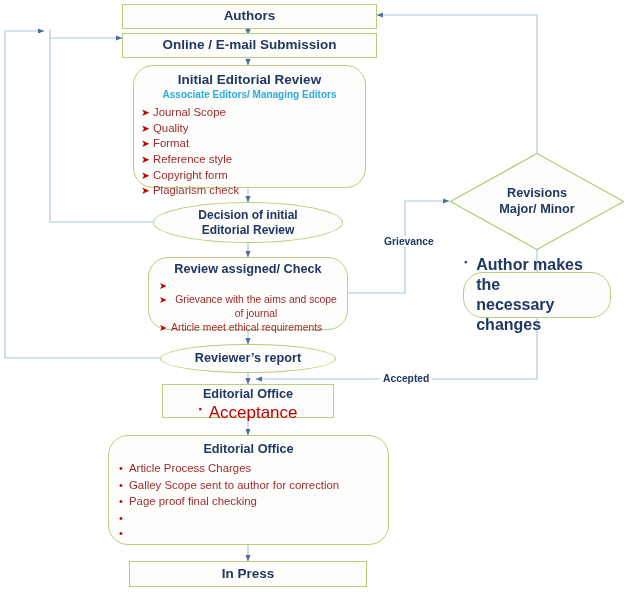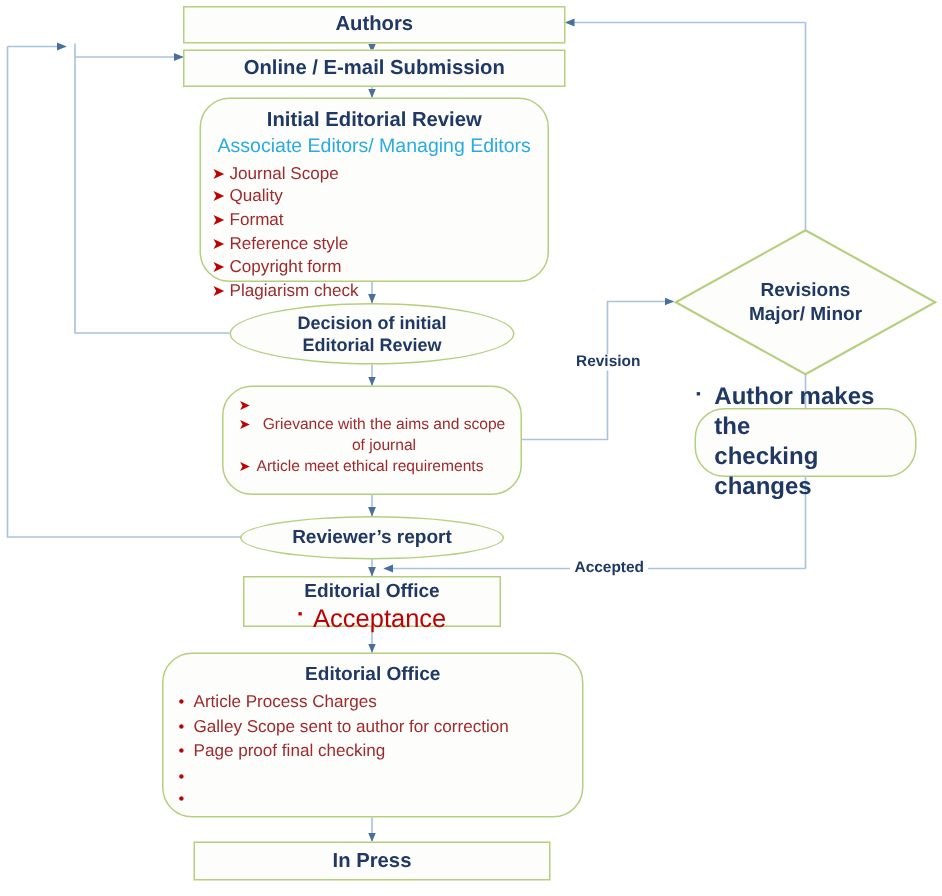--- a/index.html
+++ b/index.html
@@ -18,7 +18,7 @@
   .t13{font-size:12.7px;}
   .t12{font-size:12px;}
 
-  .sub{color:#29abe2;font-weight:normal;font-size:13px;text-align:center;
+  .sub{color:#29abe2;font-weight:bold;font-size:10px;text-align:center;
        line-height:1.25;}
 
   ul.bl{list-style:none;margin:0;padding:0;}

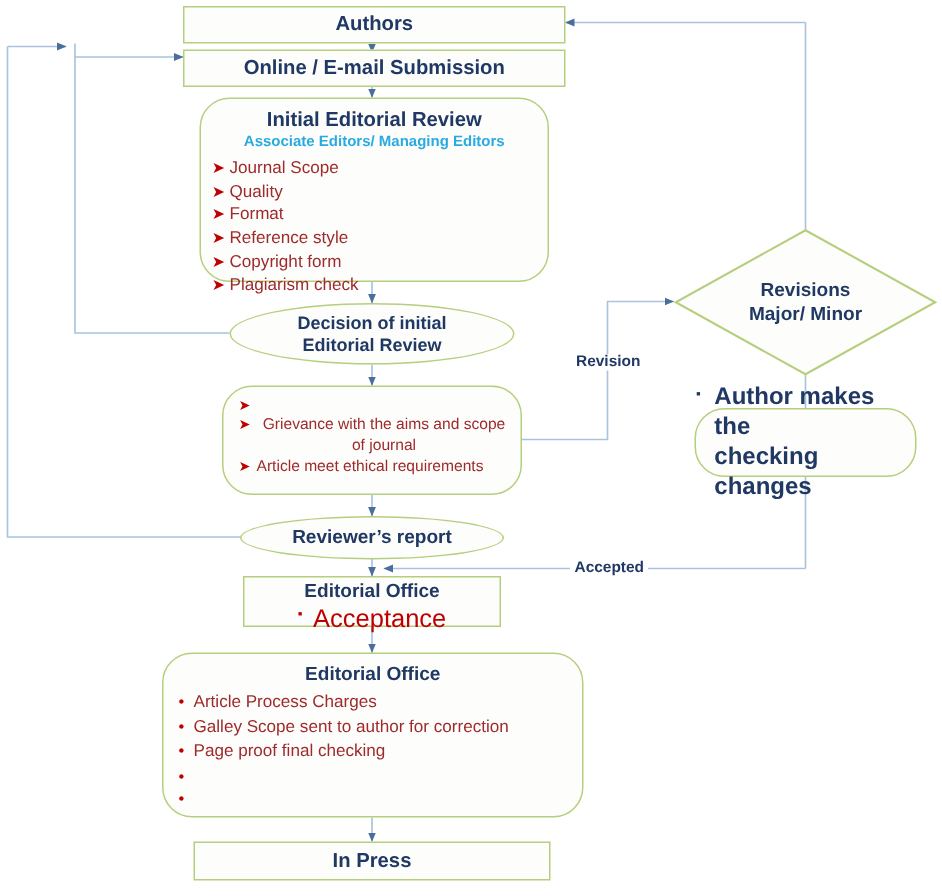--- a/index.html
+++ b/index.html
@@ -240,7 +240,7 @@
       </div>
   </div>
 
-  <div class="edgelabel" style="left:381px;top:236px;">Revision</div>
+  <div class="edgelabel" style="left:381px;top:236px;">Grievance</div>
   <div class="edgelabel" style="left:380px;top:373px;">Accepted</div>
 
 </div>

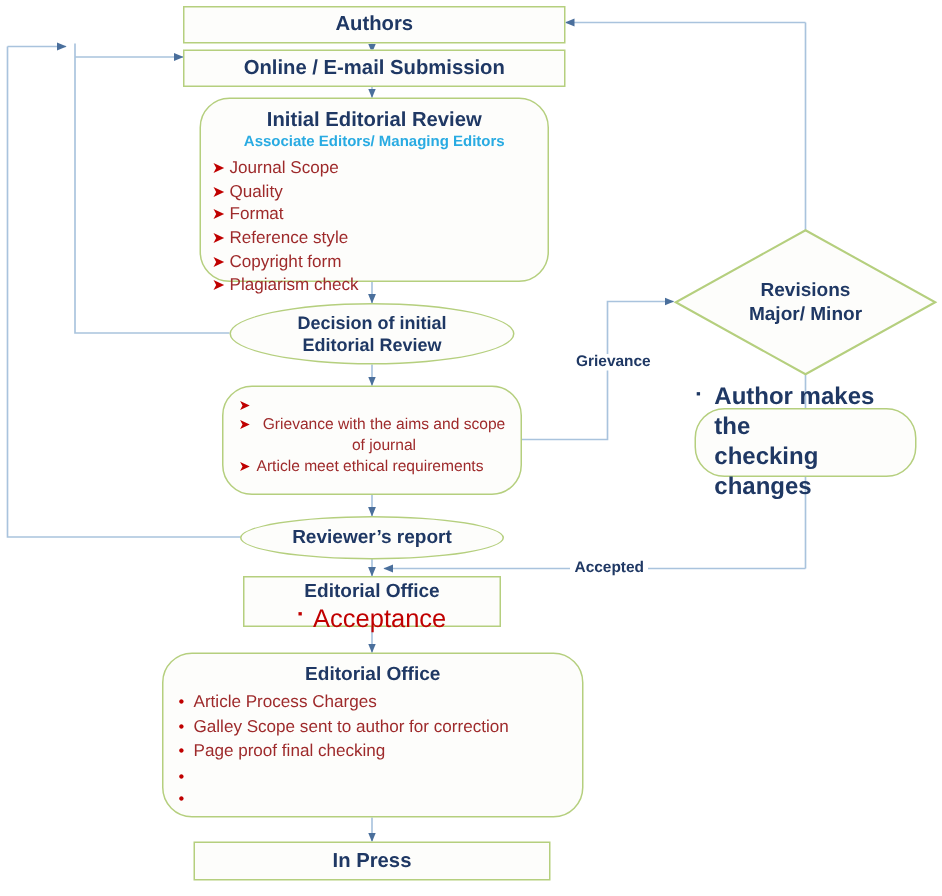--- a/index.html
+++ b/index.html
@@ -171,6 +171,7 @@
   </div>
 
   <div class="node round" style="left:148px;top:257px;width:200px;height:73px;padding:4px 6px;">
+    <div class="title t13">Review assigned/ Check</div>
     <ul class="bl chev2" style="margin-top:2px;">
       <li>
           <span class="bu">➤</span>

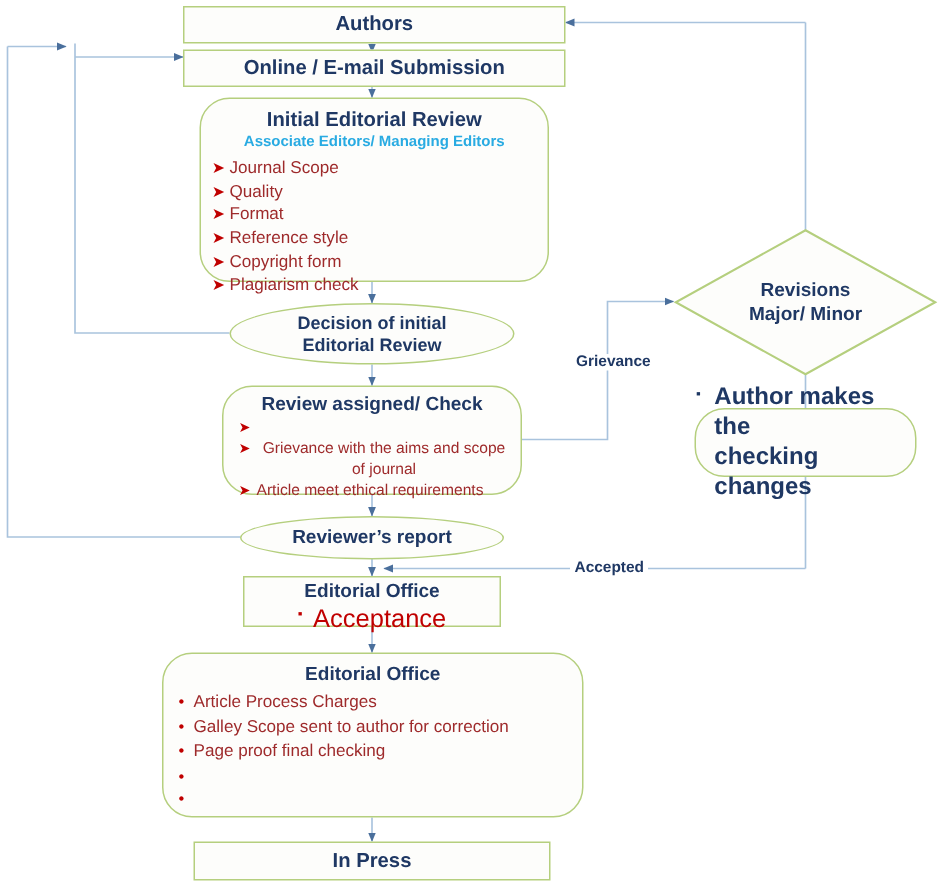--- a/index.html
+++ b/index.html
@@ -193,7 +193,7 @@
         <span class="navysq">▪</span>
         <span class="navytx">
           <span>Author makes the</span><br>
-          <span>checking changes</span>
+          <span>necessary changes</span>
         </span>
       </div>
     </div>

